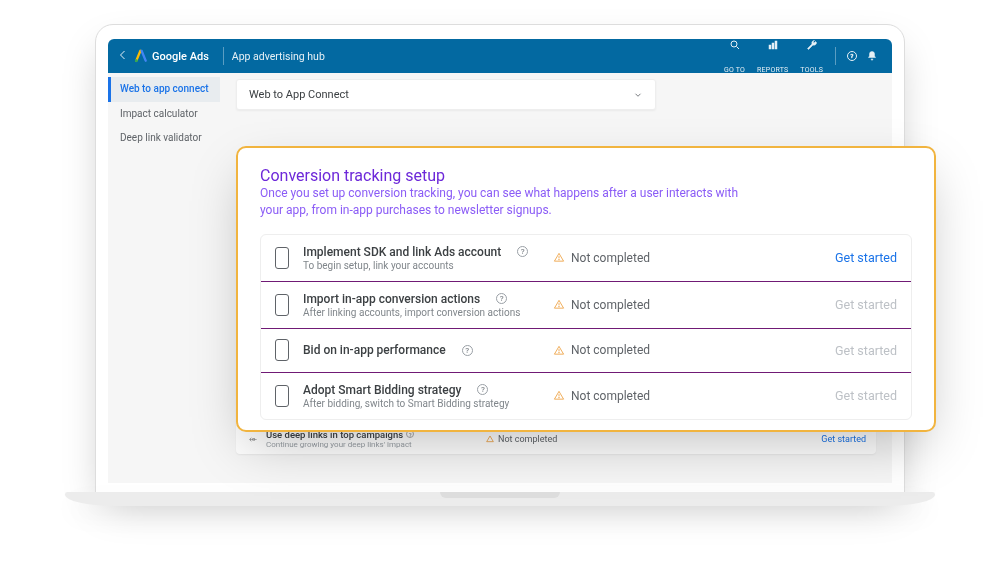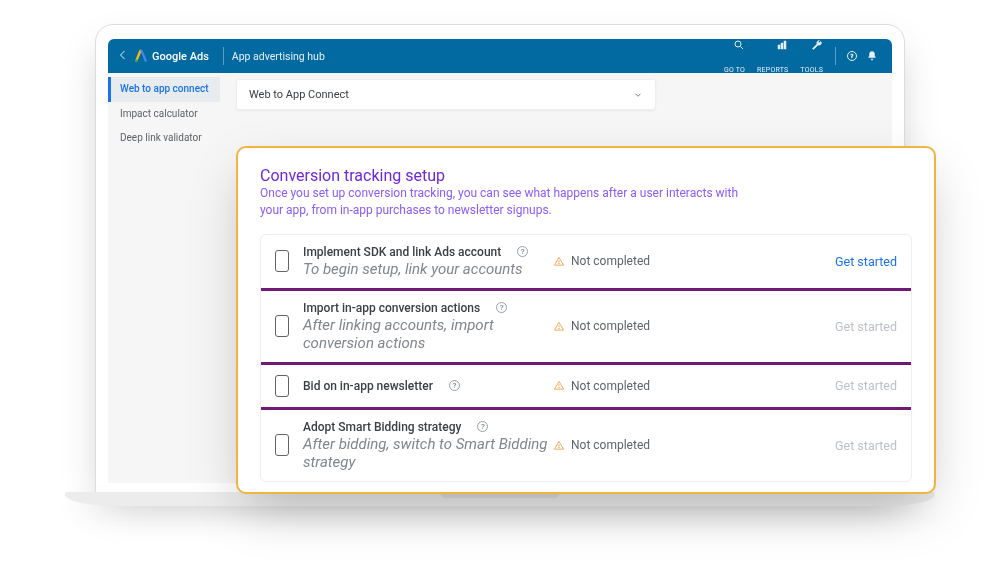--- a/index.html
+++ b/index.html
@@ -71,7 +71,7 @@
   .appbar .divider { width: 1px; height: 18px; background: rgba(255,255,255,.35); margin: 0 8px; }
   .appbar .subtitle { opacity: .9; font-size: 10.5px; }
   .appbar .spacer { flex: 1; }
-  .appbar .tool { display: flex; flex-direction: column; align-items: flex-end; gap: 15px; margin: 0 6px; opacity: .9; }
+  .appbar .tool { display: flex; flex-direction: column; align-items: center; gap: 15px; margin: 0 6px; opacity: .9; }
   .appbar .tool .lbl { font-size: 7px; letter-spacing: .2px; }
   .appbar .ic { width: 12px; height: 12px; stroke: #fff; fill: #fff; }
   .appbar .sep2 { width: 1px; height: 18px; background: rgba(255,255,255,.35); margin: 0 6px; }

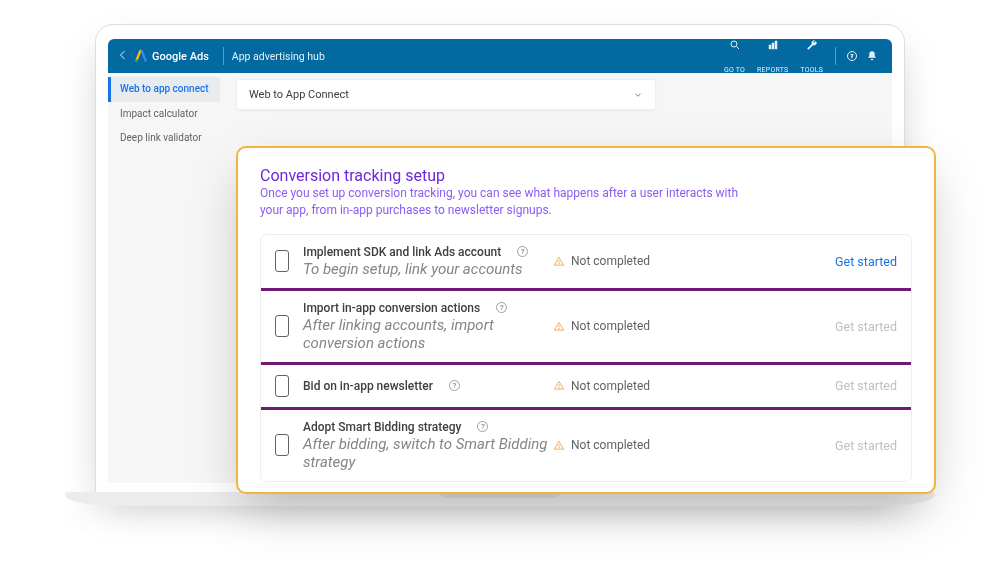--- a/index.html
+++ b/index.html
@@ -207,7 +207,7 @@
     color: #3c4043;
     display: flex; align-items: center; gap: 16px;
   }
-  .step .ssub { font-size: 15px; color: #80868b; margin-top: 1px; font-style: italic; }
+  .step .ssub { font-size: 10px; color: #80868b; margin-top: 1px; }
   .step .status {
     display: flex; align-items: center; gap: 6px;
     font-size: 12px; color: #5f6368;

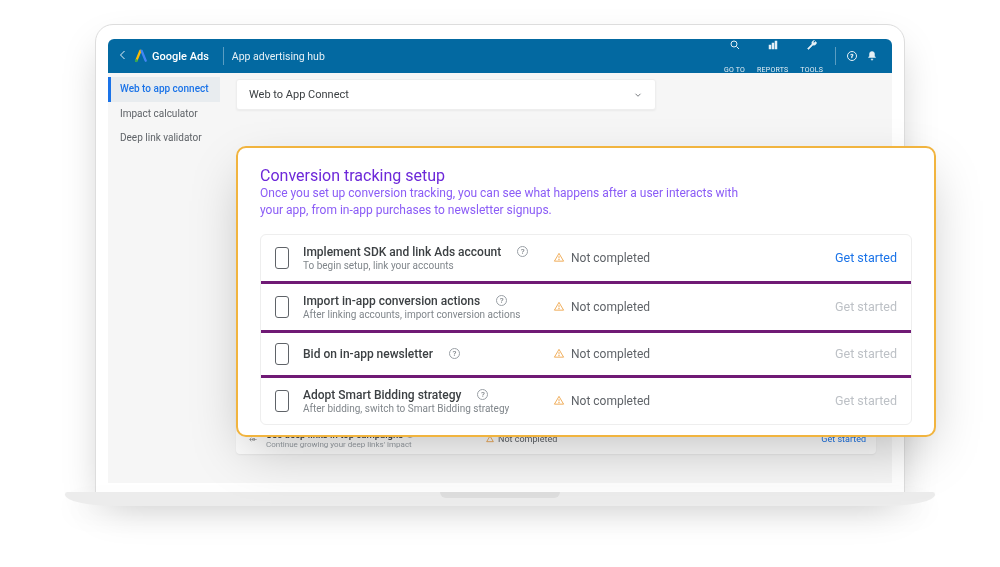--- a/index.html
+++ b/index.html
@@ -182,7 +182,7 @@
     display: flex;
     align-items: center;
     padding: 10px 14px;
-    border-top: 3px solid #701a75;
+    border-top: 1px solid #701a75;
     min-height: 44px;
   }
   .step:first-child { border-top: none; }

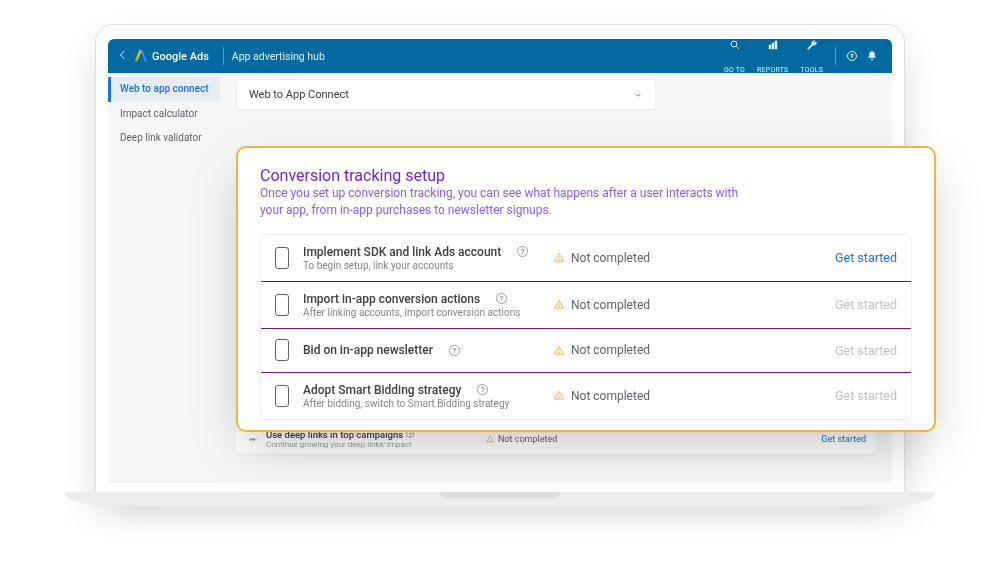--- a/index.html
+++ b/index.html
@@ -403,7 +403,7 @@
       <div class="phone"></div>
       <div class="titles">
         <div class="stitle">
-            <span>Bid on in-app newsletter</span>
+            <span>Bid on in-app performance</span>
             <span class="help">?</span>
           </div>
       </div>

